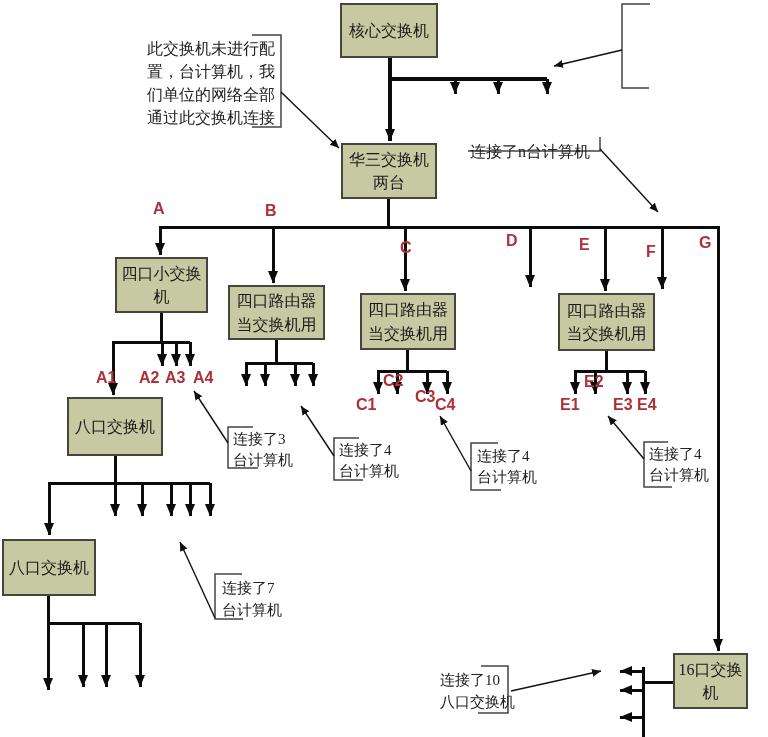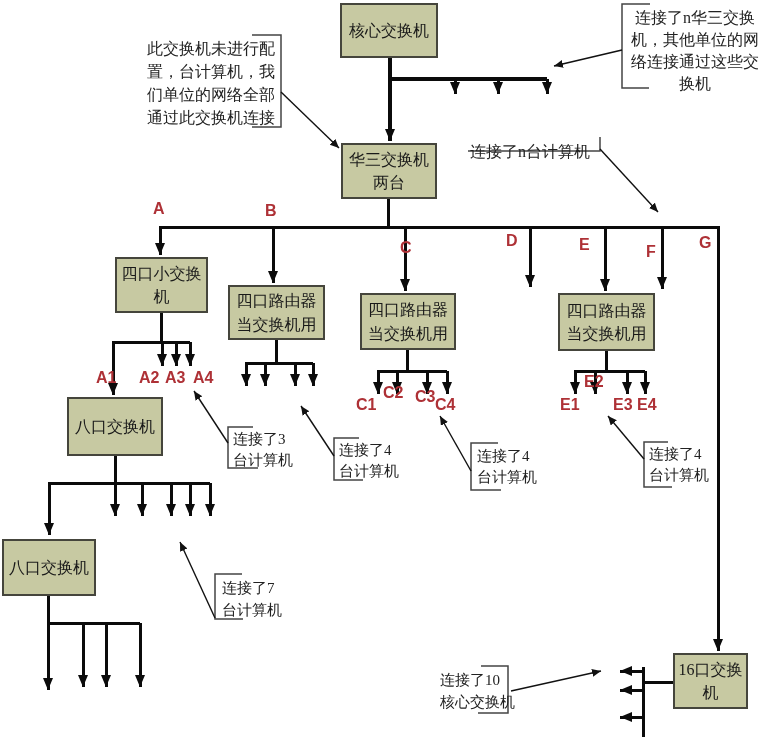--- a/index.html
+++ b/index.html
@@ -168,10 +168,6 @@
 置，台计算机，我
 们单位的网络全部
 通过此交换机连接</div>
-  <div class="note center" style="left:627px;top:7px;width:136px;line-height:22px">连接了n华三交换
-机，其他单位的网
-络连接通过这些交
-换机</div>
   <div class="note" style="left:470px;top:140px">连接了n台计算机</div>
   <div class="note small" style="left:233px;top:429px">连接了3
 台计算机</div>

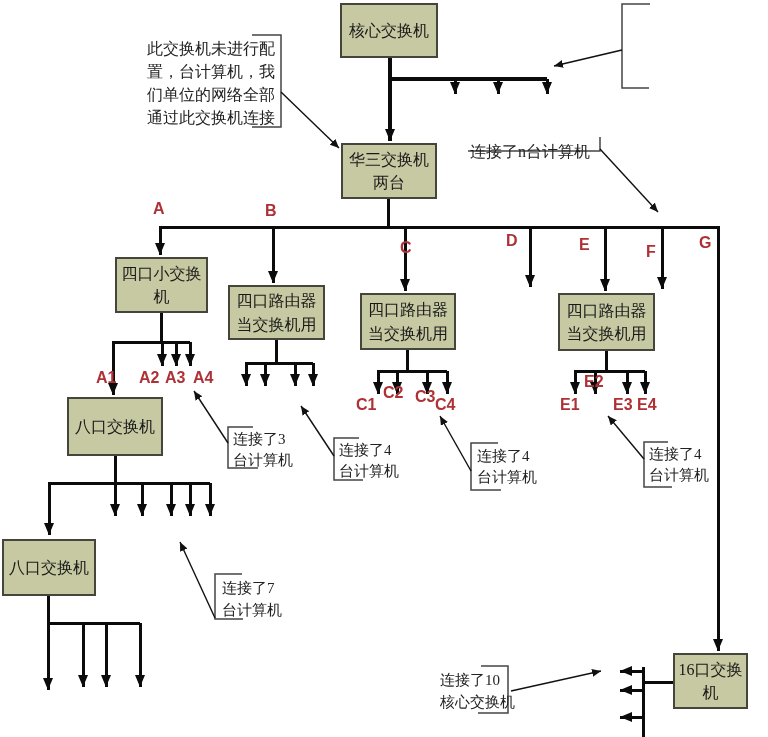--- a/index.html
+++ b/index.html
@@ -196,7 +196,7 @@
   <span class="plabel" style="left:193px;top:369px">A4</span>
 
   <span class="plabel" style="left:356px;top:396px">C1</span>
-  <span class="plabel" style="left:383px;top:384px">C2</span>
+  <span class="plabel" style="left:383px;top:372px">C2</span>
   <span class="plabel" style="left:415px;top:388px">C3</span>
   <span class="plabel" style="left:435px;top:396px">C4</span>
 

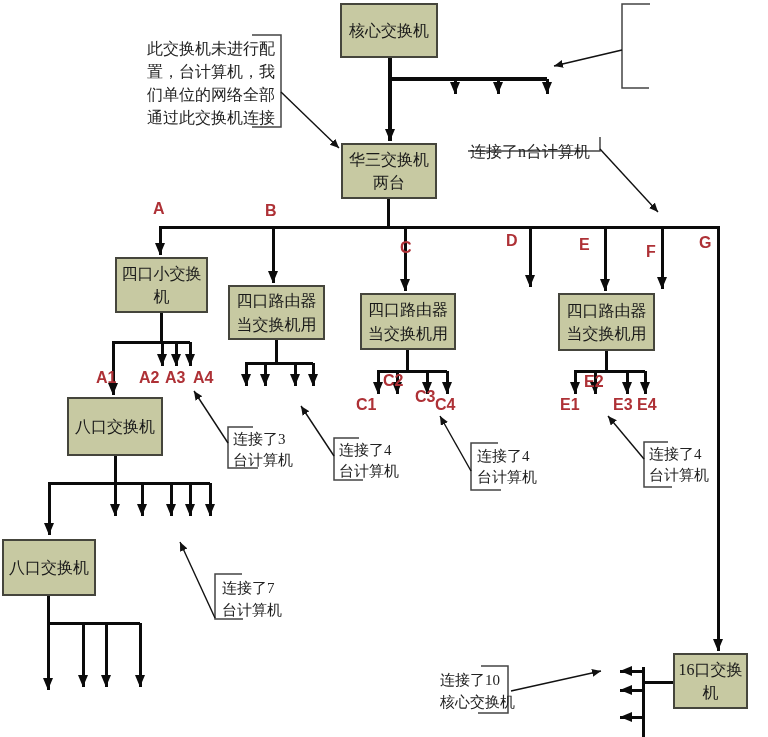--- a/index.html
+++ b/index.html
@@ -180,7 +180,7 @@
   <div class="note small" style="left:222px;top:577px;line-height:22px">连接了7
 台计算机</div>
   <div class="note small" style="left:440px;top:669px;line-height:22px">连接了10
-核心交换机</div>
+八口交换机</div>
 
   <span class="plabel" style="left:153px;top:200px">A</span>
   <span class="plabel" style="left:265px;top:202px">B</span>

